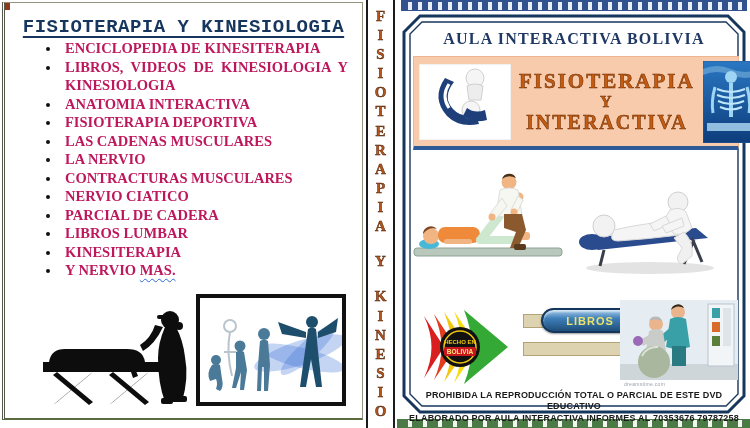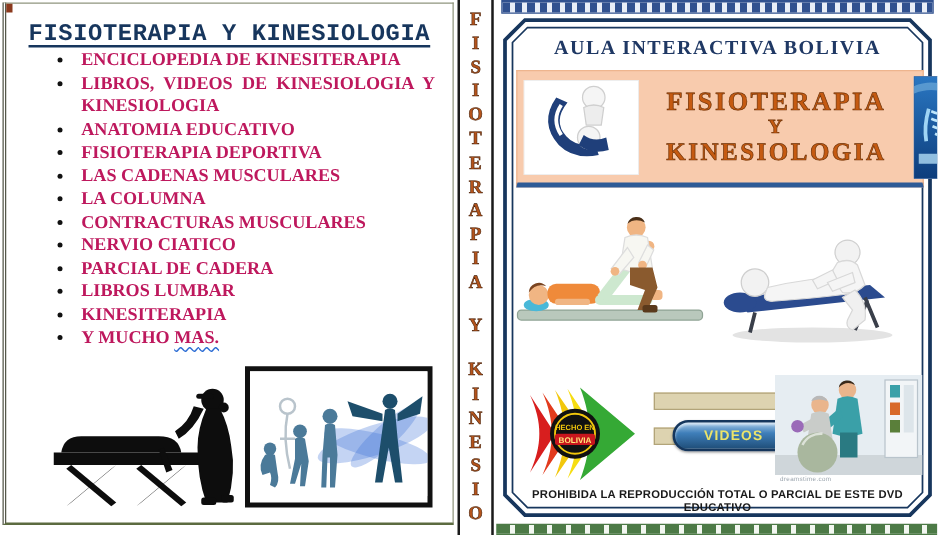--- a/index.html
+++ b/index.html
@@ -65,7 +65,7 @@
   .peach-box {
     position: absolute; left: 11px; top: 42px; width: 326px; height: 94px;
     background: #f8cbad; border: 1px solid #eeb58e; border-bottom: 4px solid #2e5b97;
-    display: flex; align-items: center; padding: 4px 5px; gap: 22px;
+    display: flex; align-items: center; padding: 4px 5px; gap: 8px;
   }
   .cover-title { flex: 1; text-align: center; color: #c55a11; font-weight: bold;
     -webkit-text-stroke: .55px #6e3207; letter-spacing: 2px; line-height: 1.15; }

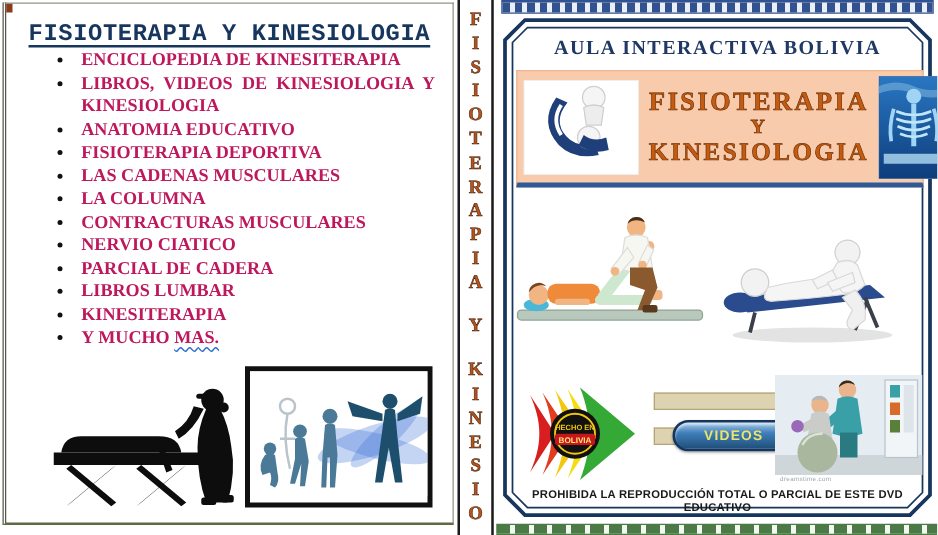--- a/index.html
+++ b/index.html
@@ -114,7 +114,7 @@
     <ul class="left-list">
       <li>ENCICLOPEDIA DE KINESITERAPIA</li>
       <li>LIBROS, VIDEOS DE KINESIOLOGIA Y KINESIOLOGIA</li>
-      <li>ANATOMIA EDUCATIVO</li>
+      <li>ANATOMIA INTERACTIVA</li>
       <li>FISIOTERAPIA DEPORTIVA</li>
       <li>LAS CADENAS MUSCULARES</li>
       <li>LA COLUMNA</li>

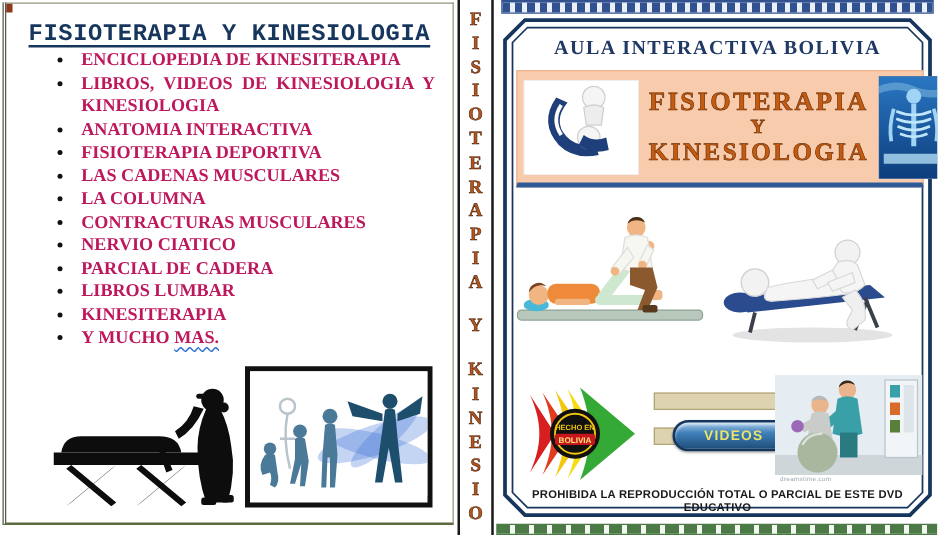--- a/index.html
+++ b/index.html
@@ -229,7 +229,7 @@
       <div class="cover-title">
         <div class="cover-line1">FISIOTERAPIA</div>
         <div class="cover-line2">Y</div>
-        <div class="cover-line3">KINESIOLOGIA</div>
+        <div class="cover-line3">INTERACTIVA</div>
       </div>
       <svg class="mini-img" width="56" height="82" viewBox="0 0 56 82">
         <defs>

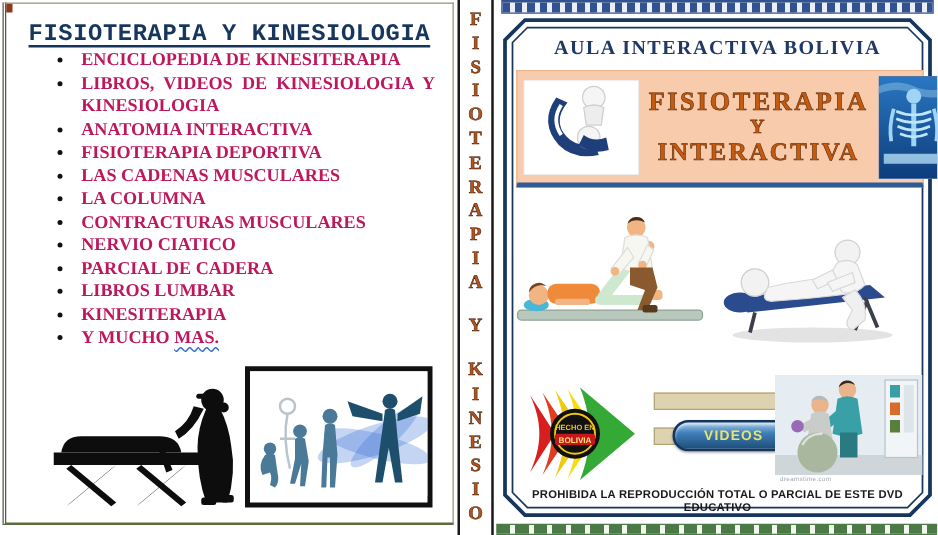--- a/index.html
+++ b/index.html
@@ -117,7 +117,7 @@
       <li>ANATOMIA INTERACTIVA</li>
       <li>FISIOTERAPIA DEPORTIVA</li>
       <li>LAS CADENAS MUSCULARES</li>
-      <li>LA COLUMNA</li>
+      <li>LA NERVIO</li>
       <li>CONTRACTURAS MUSCULARES</li>
       <li>NERVIO CIATICO</li>
       <li>PARCIAL DE CADERA</li>

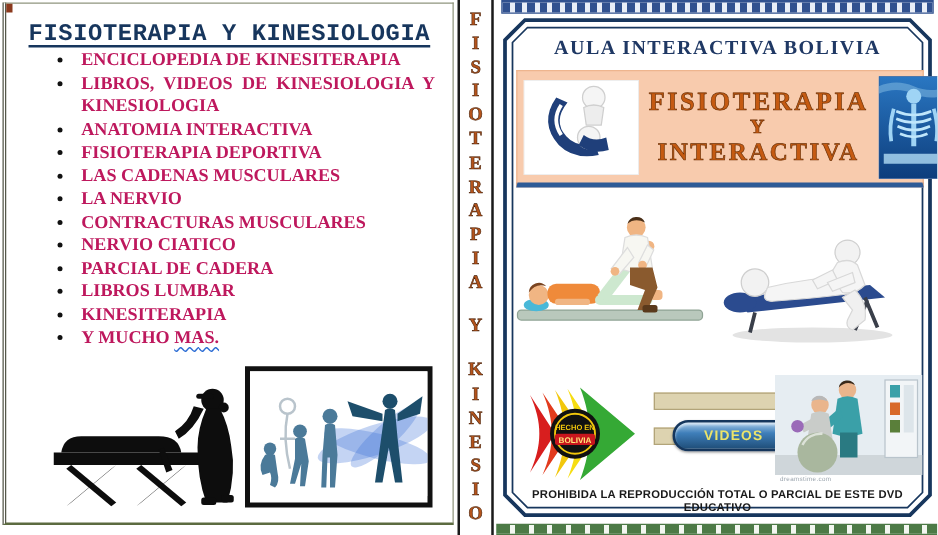--- a/index.html
+++ b/index.html
@@ -123,7 +123,7 @@
       <li>PARCIAL DE CADERA</li>
       <li>LIBROS LUMBAR</li>
       <li>KINESITERAPIA</li>
-      <li><span>Y MUCHO </span><span class="wavy">MAS.</span></li>
+      <li><span>Y NERVIO </span><span class="wavy">MAS.</span></li>
     </ul>
 
     <div class="left-images">

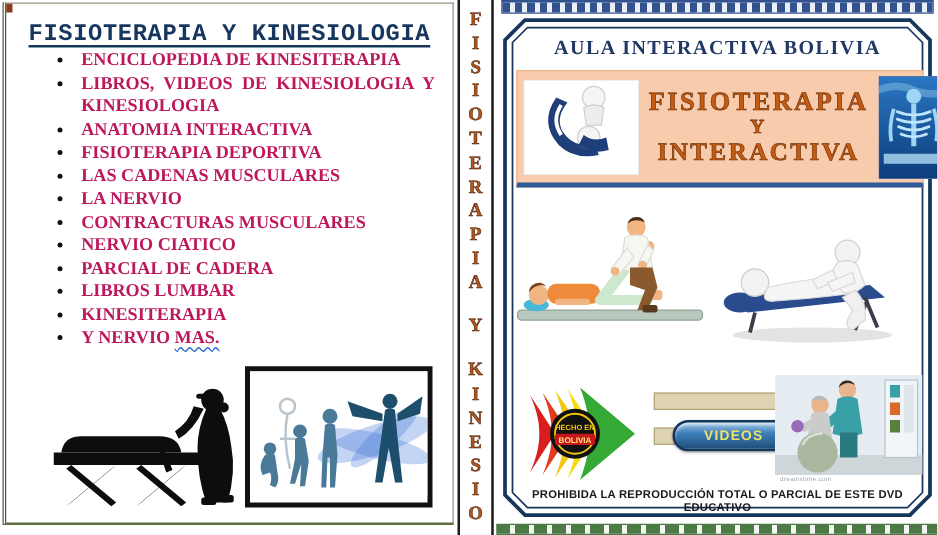--- a/index.html
+++ b/index.html
@@ -309,6 +309,7 @@
     <div class="menu-stack">
       <div class="menu-row">
         <div class="menu-bar"></div>
+        <div class="menu-btn">LIBROS</div>
       </div>
       <div class="menu-row">
         <div class="menu-bar"></div>

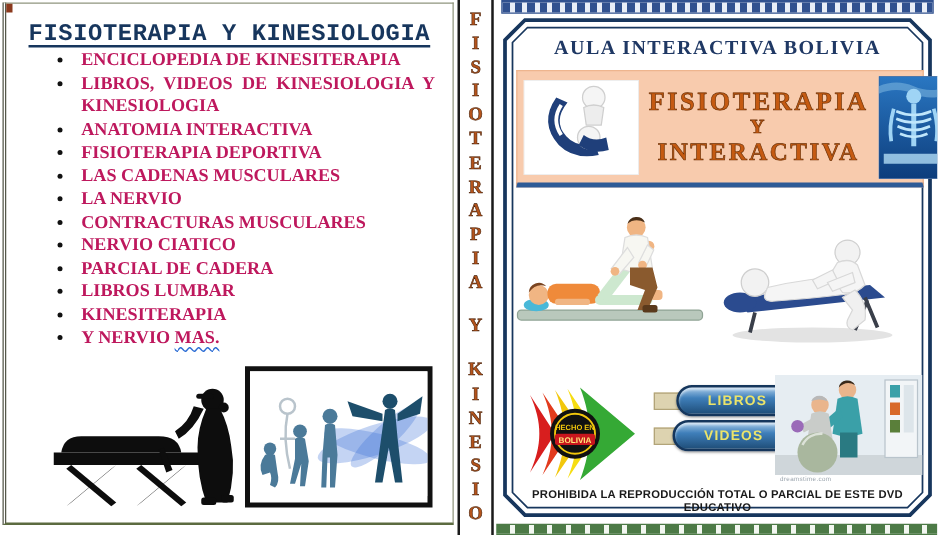--- a/index.html
+++ b/index.html
@@ -313,7 +313,6 @@
       </div>
       <div class="menu-row">
         <div class="menu-bar"></div>
-        <div class="menu-btn">VIDEOS</div>
       </div>
     </div>
 

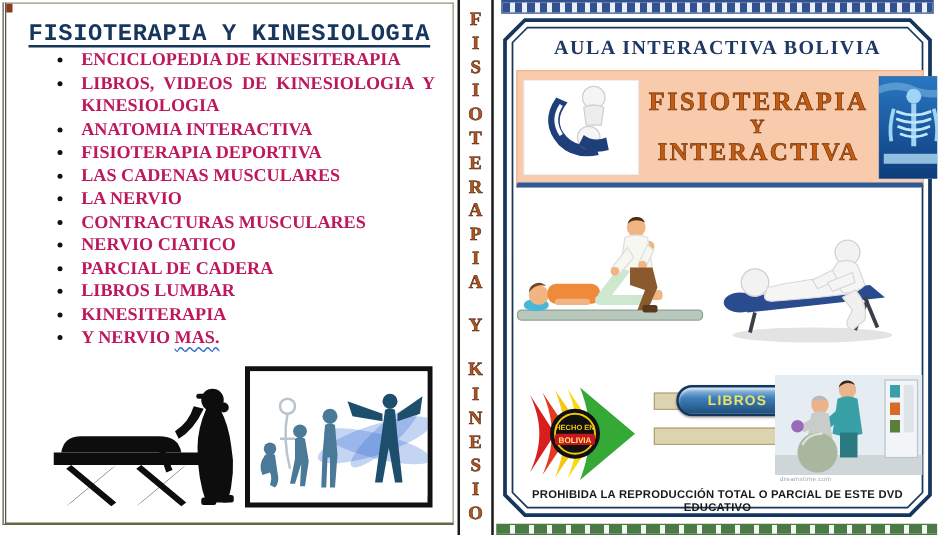--- a/index.html
+++ b/index.html
@@ -343,6 +343,7 @@
 
     <div class="ri-footer">
       <div>PROHIBIDA LA REPRODUCCIÓN TOTAL O PARCIAL DE ESTE DVD EDUCATIVO</div>
+      <div>ELABORADO POR AULA INTERACTIVA INFORMES AL 70353676 79787258</div>
     </div>
   </div>
 </div>

